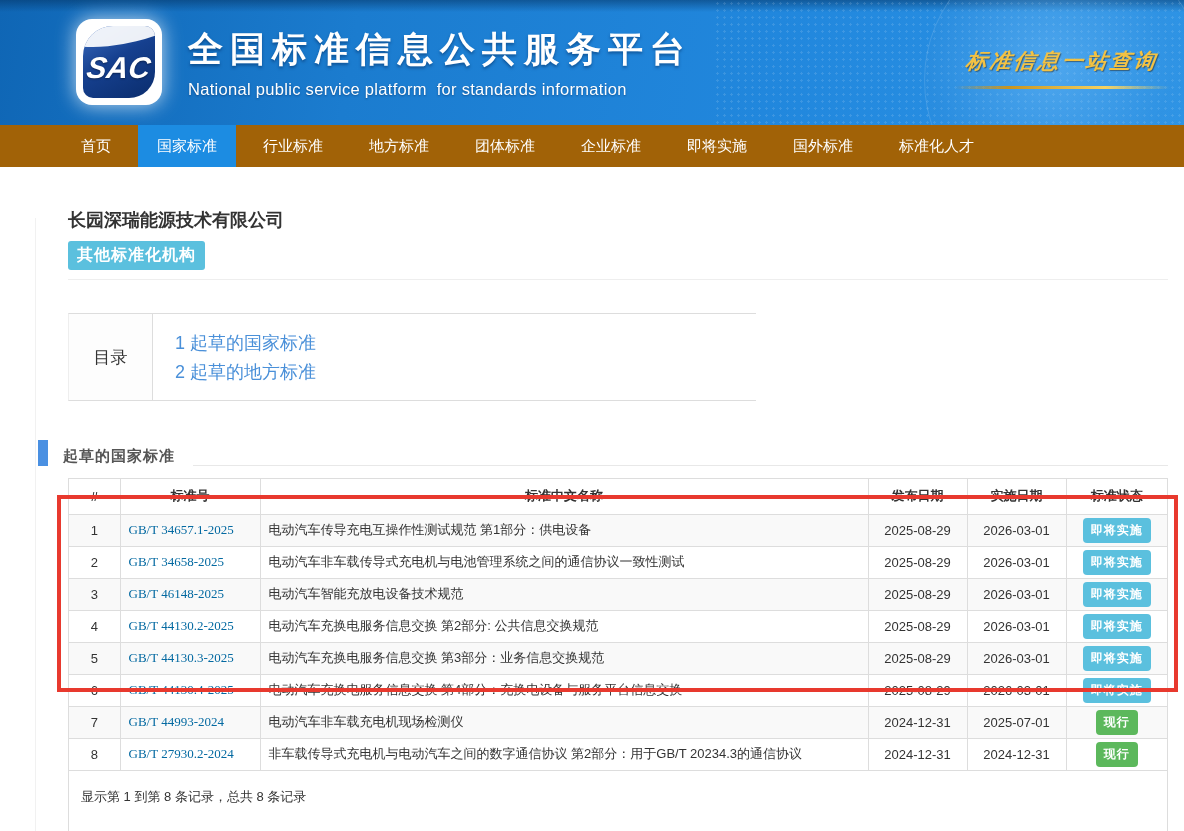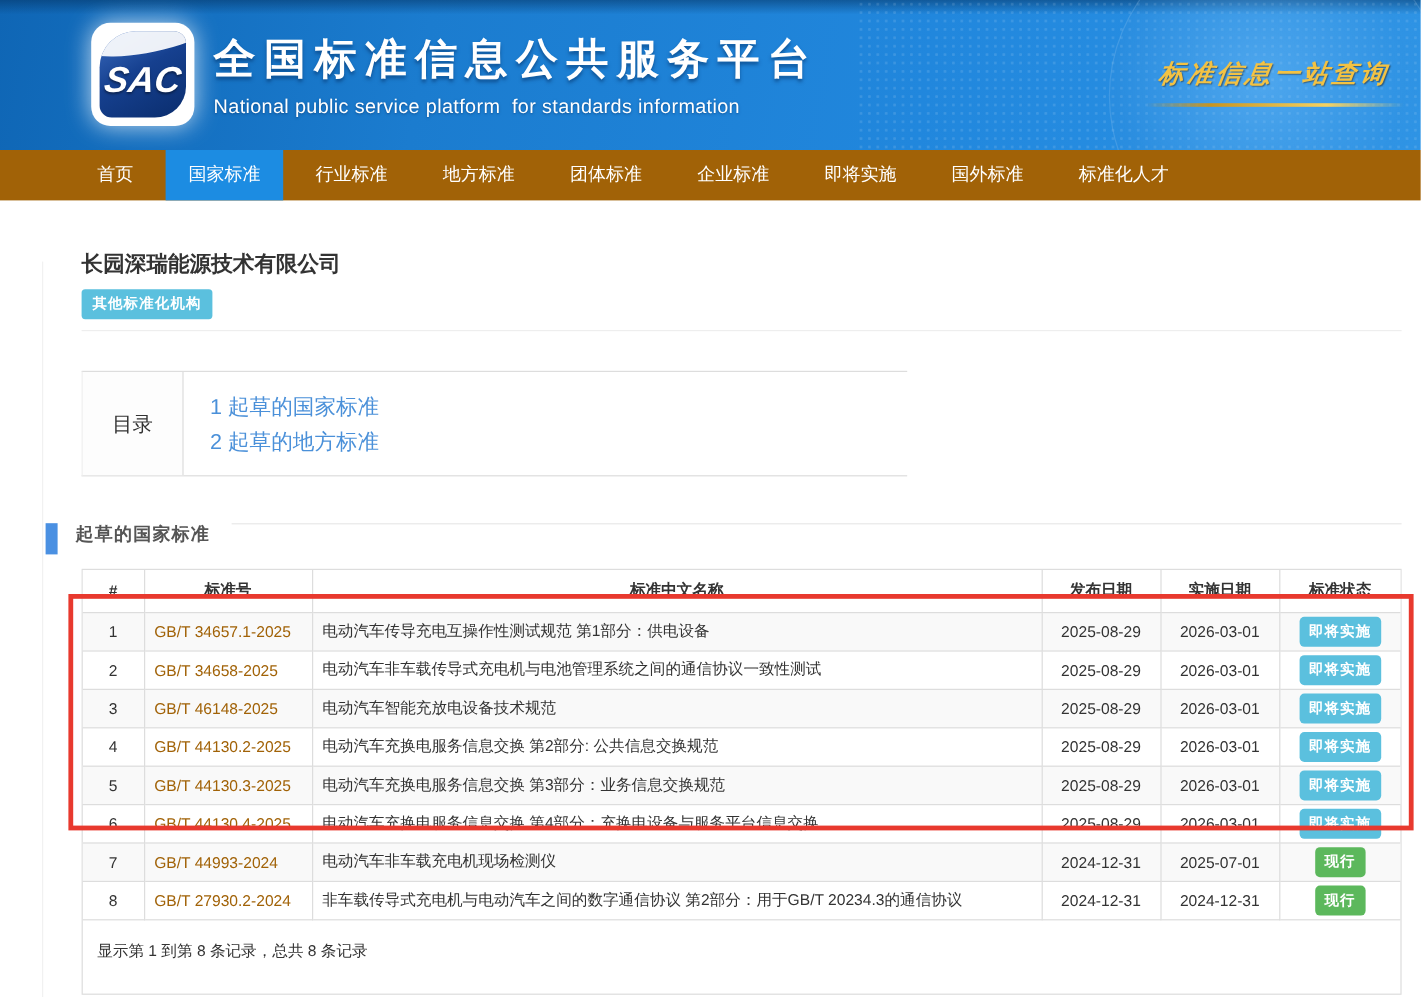--- a/index.html
+++ b/index.html
@@ -26,7 +26,7 @@
     background:rgba(255,255,255,.92); border-radius:50%; transform:rotate(-14deg); }
   .logo-text { position:relative; color:#fff; font-weight:bold; font-style:italic; font-size:30px;
     letter-spacing:0; transform:skewX(-8deg); margin-top:12px; text-shadow:0 1px 2px rgba(0,0,0,.4); }
-  .title-block { position:absolute; left:178px; top:26px; }
+  .title-block { position:absolute; left:188px; top:26px; }
   .site-title { color:#fff; font-size:35px; font-weight:bold; letter-spacing:7px;
     text-shadow:0 2px 3px rgba(0,40,90,.5); }
   .site-subtitle { color:#fff; font-size:16.5px; margin-top:7px; white-space:pre;

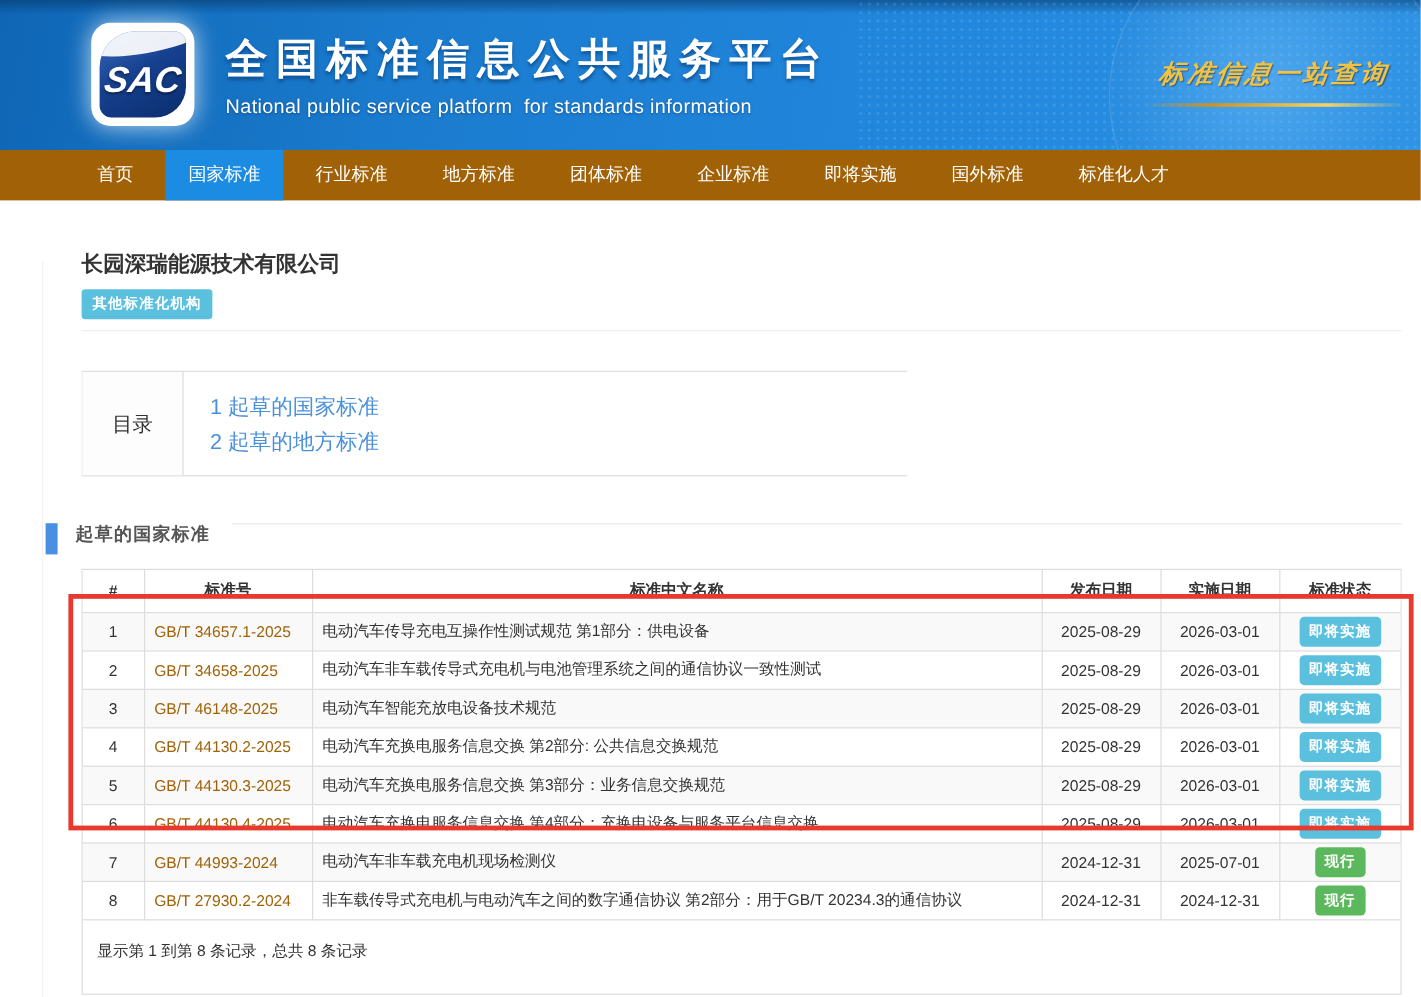--- a/index.html
+++ b/index.html
@@ -48,7 +48,7 @@
   .content-edge { position:absolute; left:35px; top:10px; height:650px; width:1px; background:#f1f1f1; }
   .company-name { margin:41px 0 0 68px; font-size:18px; color:#333; }
   .org-badge { display:inline-block; margin:9px 0 0 68px; background:#5bc0de; color:#fff;
-    font-size:12px; font-weight:bold; letter-spacing:1px; padding:4px 9px; border-radius:3px; }
+    font-size:16px; font-weight:bold; letter-spacing:1px; padding:4px 9px; border-radius:3px; }
   .divider { border:none; border-top:1px solid #eee; margin:9px 0 0 68px; width:1100px; }
 
   .toc { margin:33px 0 0 68px; width:688px; display:flex;

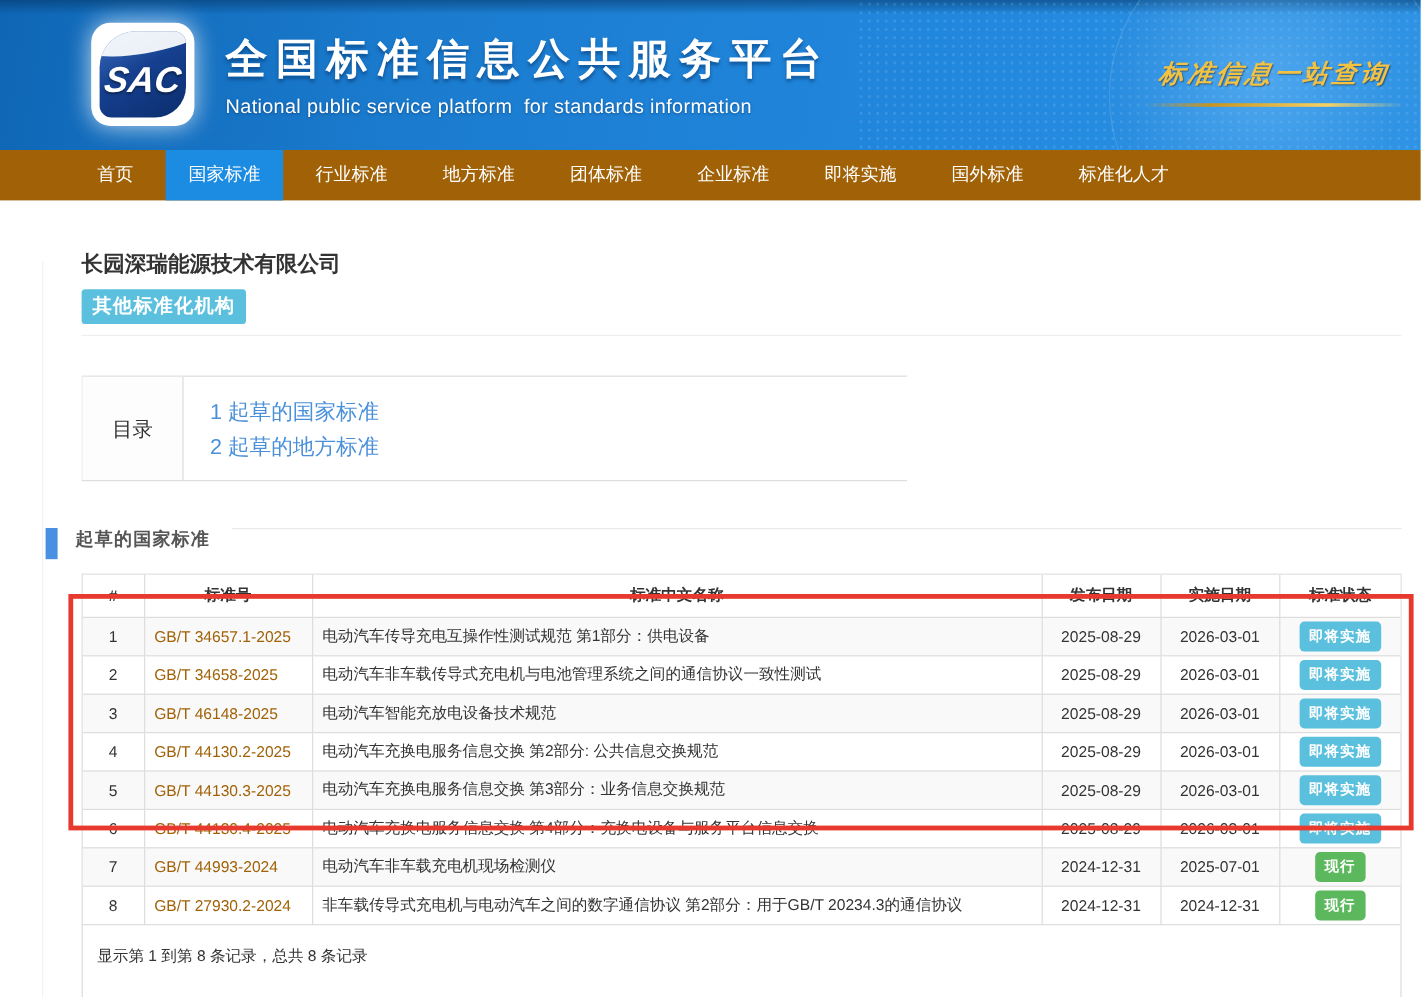--- a/index.html
+++ b/index.html
@@ -59,7 +59,7 @@
   .toc-link { display:block; color:#4a90d9; font-size:18px; line-height:29px; cursor:pointer;
     text-decoration:none; }
 
-  .section-head { display:flex; align-items:flex-start; margin:39px 16px 0 38px; }
+  .section-head { display:flex; align-items:flex-end; margin:39px 16px 0 38px; }
   .section-marker { width:10px; height:26px; background:#4a90e2; }
   .section-title { margin-left:15px; font-size:15px; font-weight:bold; color:#555; letter-spacing:1px; }
   .section-line { flex:1; height:1px; background:#e8e8e8; margin-left:18px; }

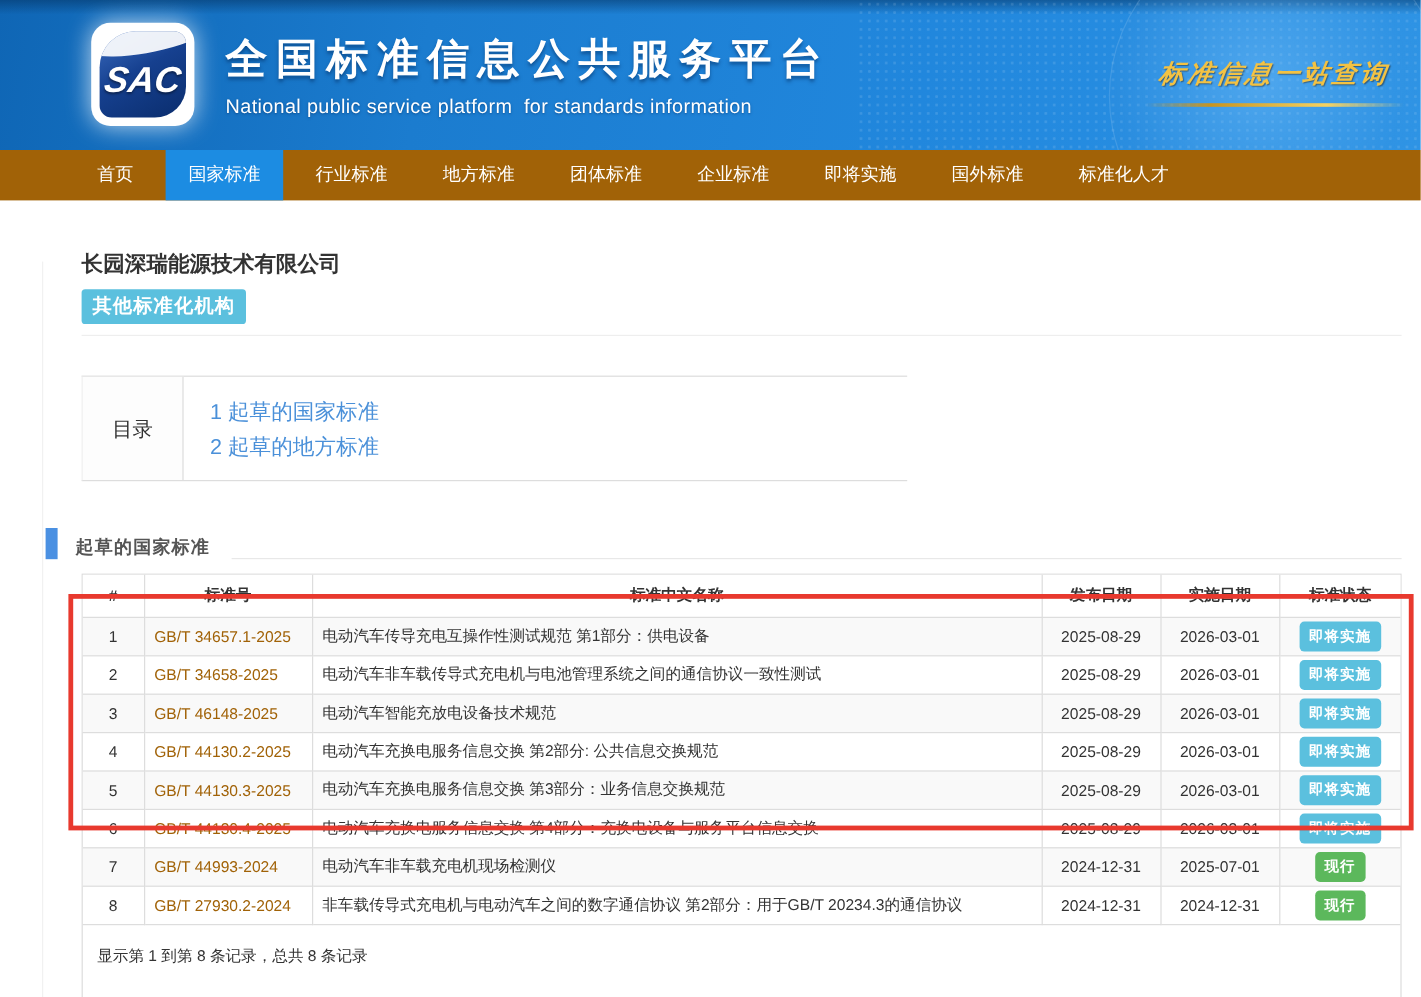--- a/index.html
+++ b/index.html
@@ -76,7 +76,7 @@
   .col-name { }
   .col-date { width:99px; text-align:center; }
   .col-status { width:101px; text-align:center; }
-  .code-link { color:#a16207; cursor:pointer; }
+  .code-link { color:#0369a1; cursor:pointer;font-family:Liberation Serif, serif; }
   .status-badge { display:inline-block; padding:4px 8px; border-radius:4px; color:#fff;
     font-size:12px; font-weight:bold; letter-spacing:1px; }
   .status-badge.upcoming { background:#5bc0de; }

